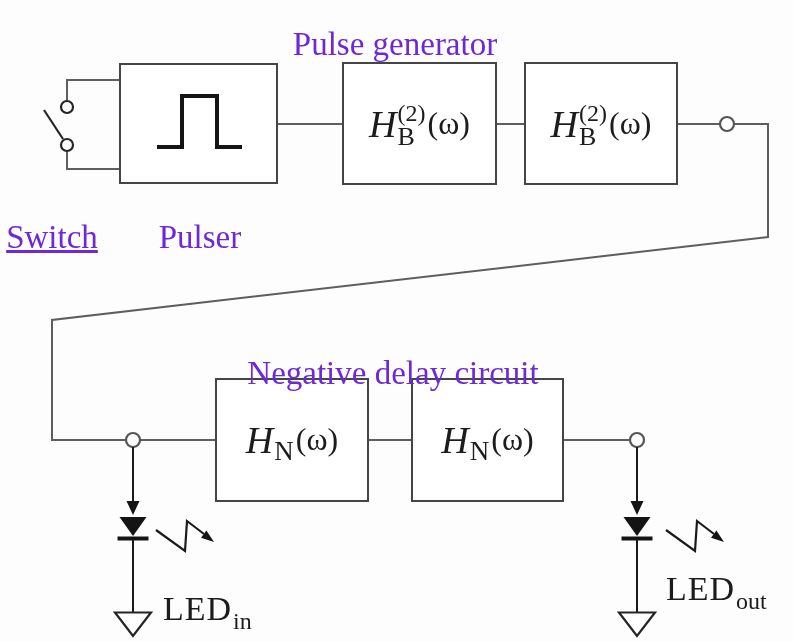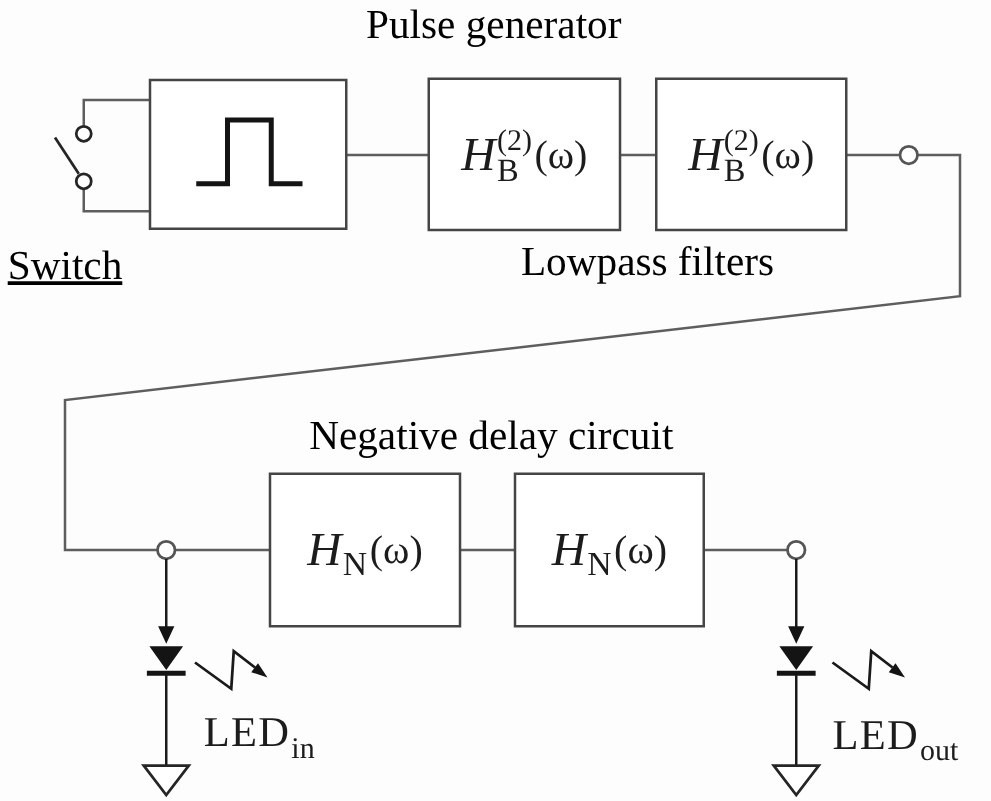--- a/index.html
+++ b/index.html
@@ -17,7 +17,8 @@
     font-size:33px;
     line-height:1.1;
     white-space:nowrap;
-    color:#000000;
+    color:#6d28d9;
+    margin-top:24px;
   }
   .centered{transform:translateX(-50%);}
   .mathbox{

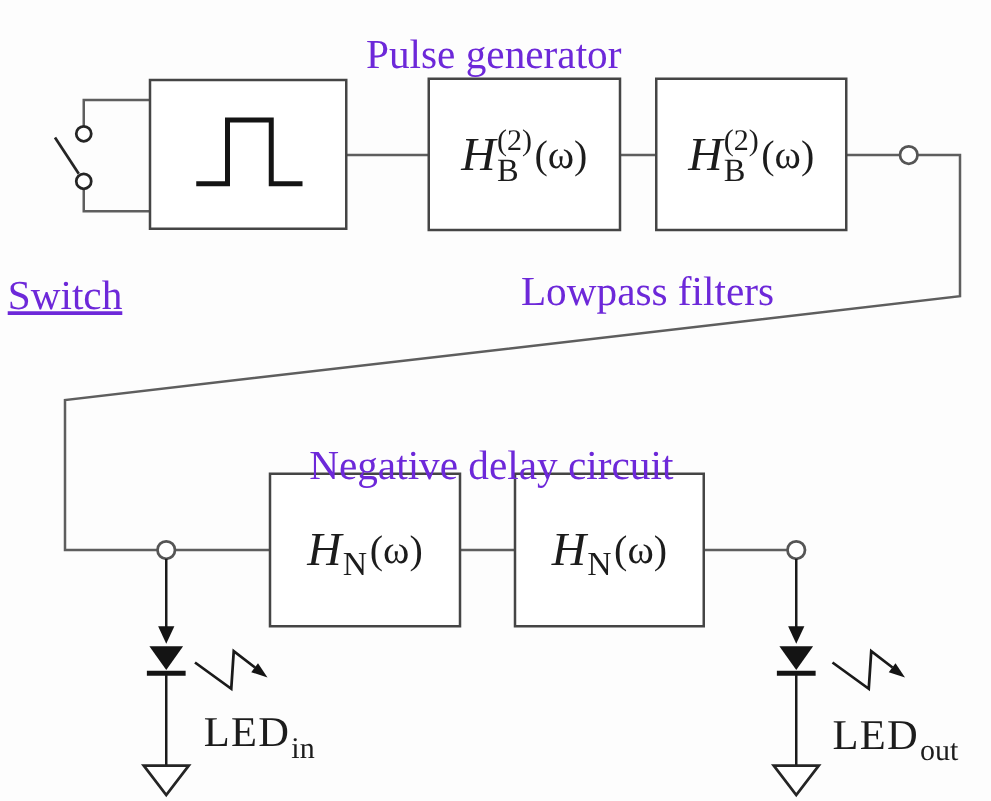--- a/index.html
+++ b/index.html
@@ -134,6 +134,7 @@
 
   <div class="lbl centered" style="left:52px;top:195px;text-decoration:underline;">Switch</div>
 
+  <div class="lbl centered" style="left:200px;top:195px;">Pulser</div>
 
   <div class="lbl centered" style="left:518px;top:192px;">Lowpass filters</div>
 

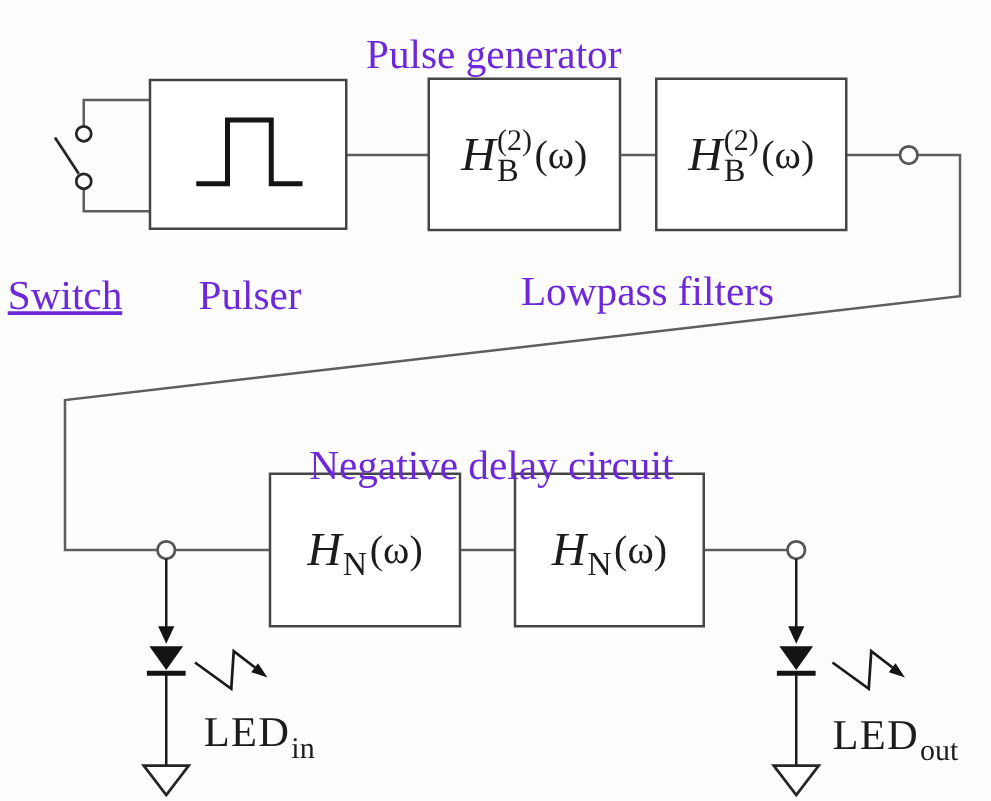--- a/index.html
+++ b/index.html
@@ -136,7 +136,6 @@
 
   <div class="lbl centered" style="left:200px;top:195px;">Pulser</div>
 
-  <div class="lbl centered" style="left:518px;top:192px;">Lowpass filters</div>
 
   <div class="lbl centered" style="left:393px;top:331px;">Negative delay circuit</div>
 

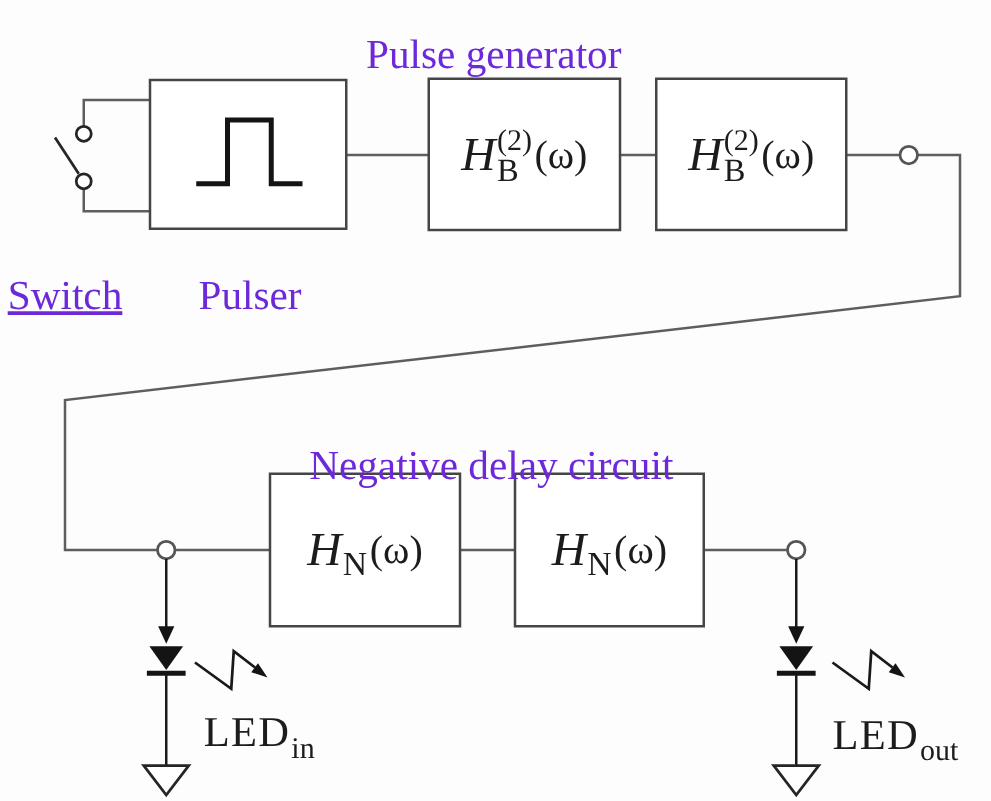--- a/index.html
+++ b/index.html
@@ -169,7 +169,7 @@
       <span class="marg">(ω)</span>
   </div>
 
-  <div class="ledlbl" style="left:163px;top:570px;">
+  <div class="ledlbl" style="left:163px;top:592px;">
     <span class="led-base">LED</span><span class="led-sub">in</span>
   </div>
 

